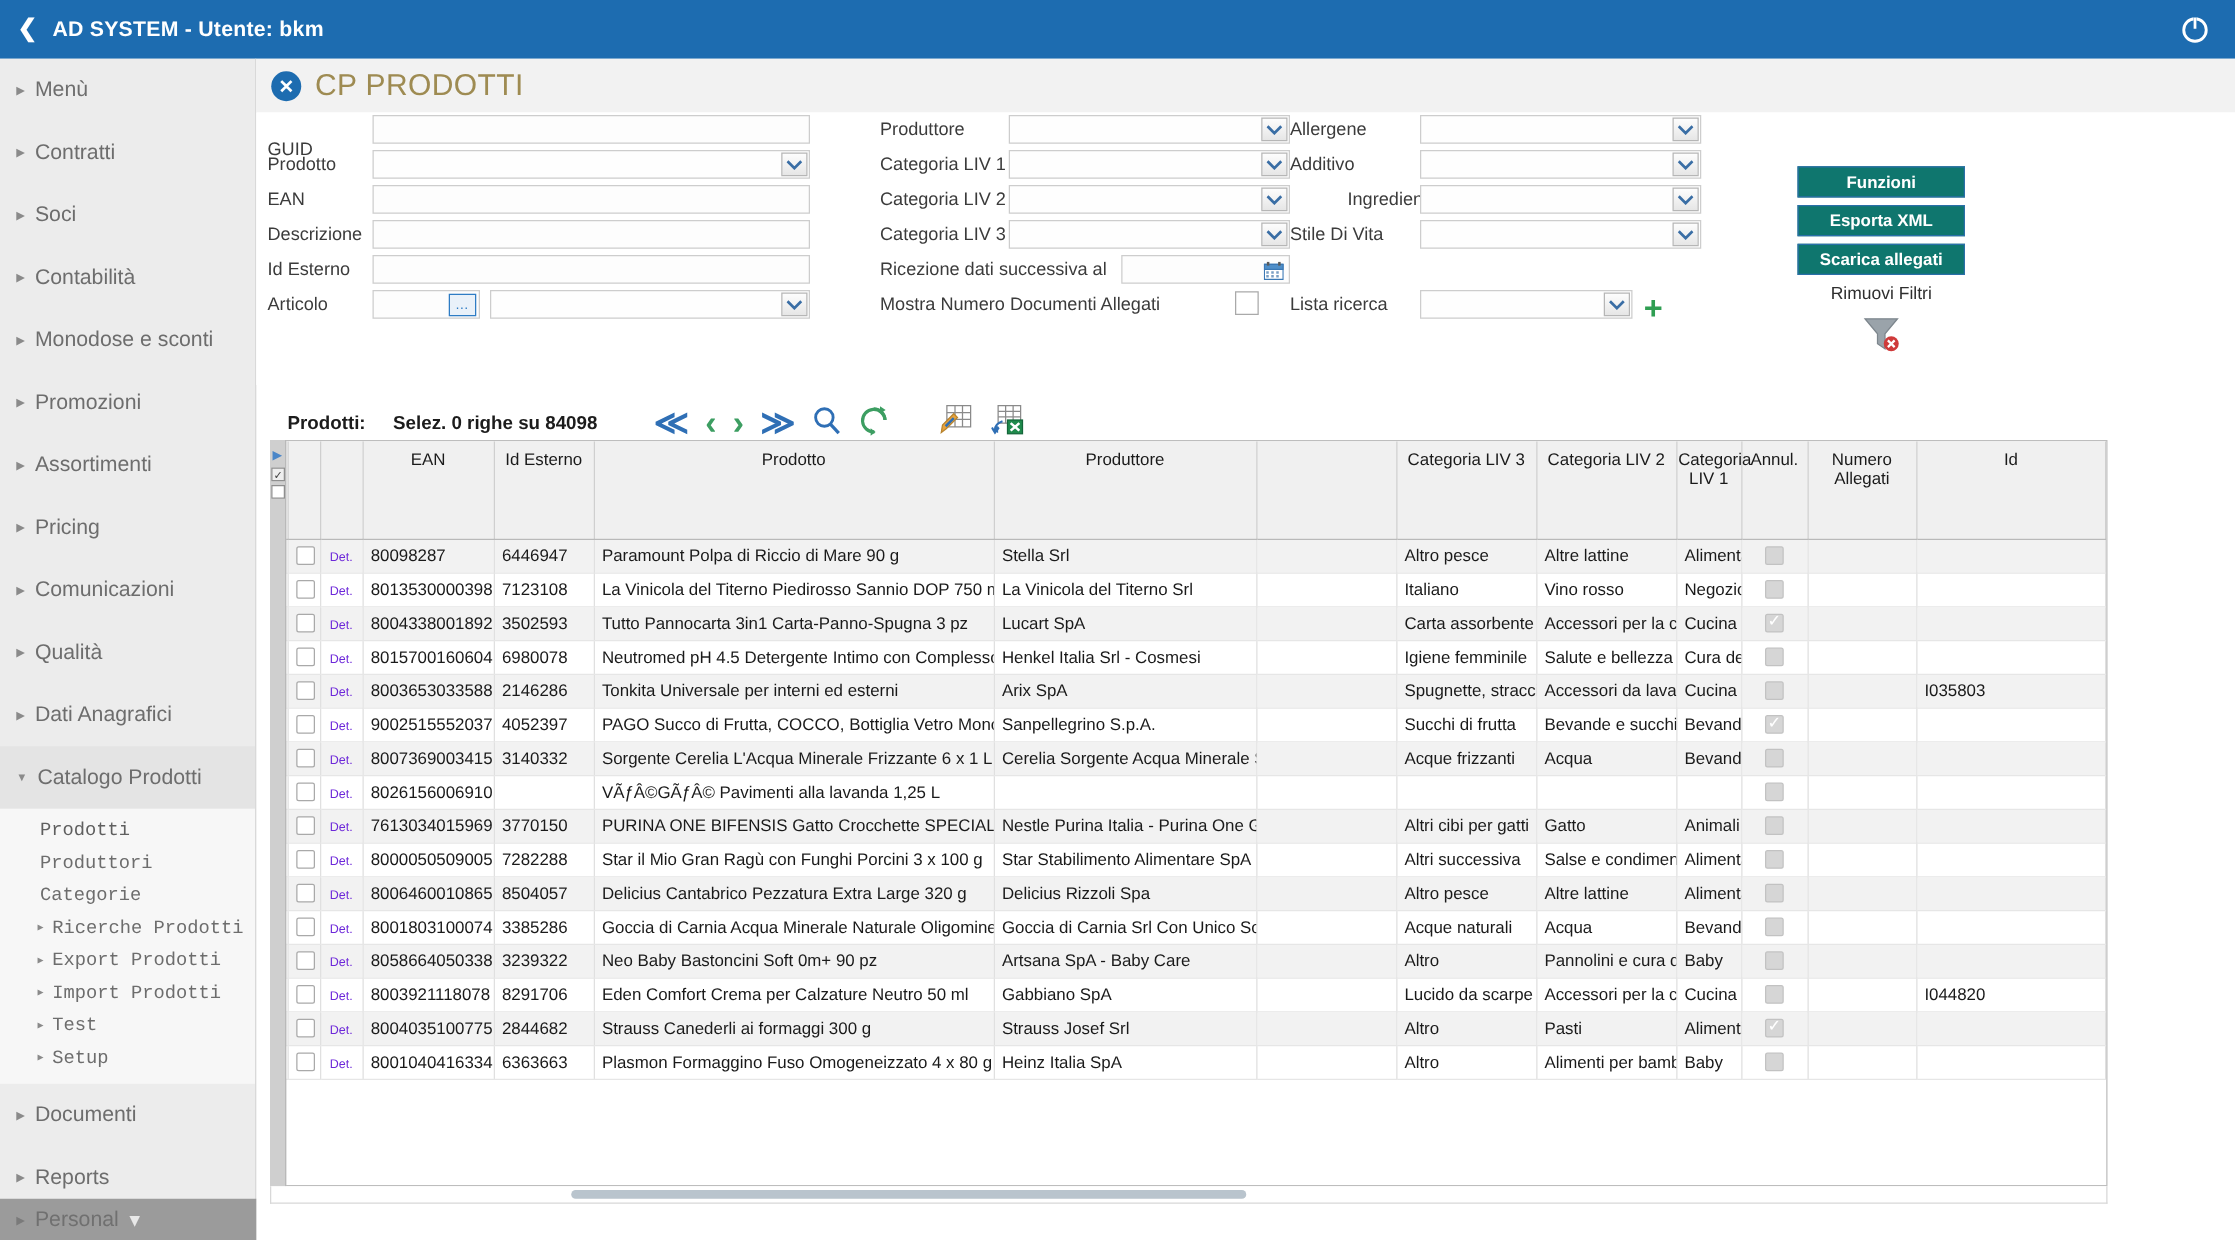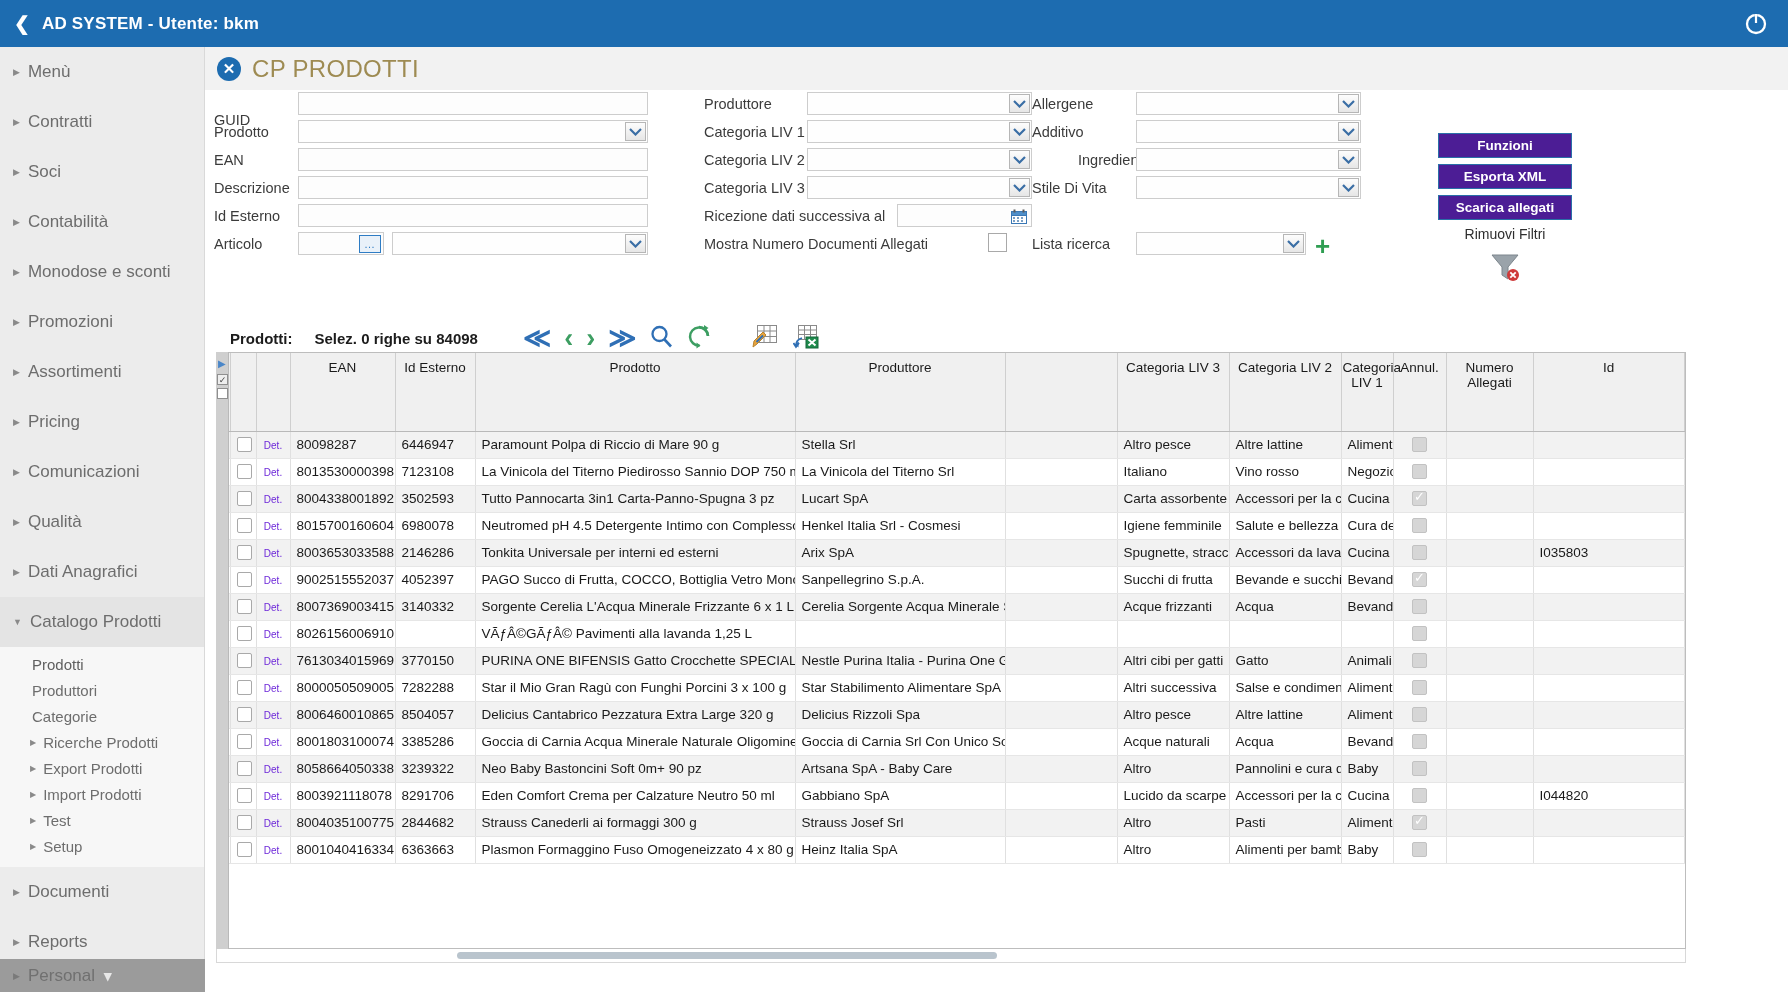--- a/index.html
+++ b/index.html
@@ -107,7 +107,7 @@
   
   .btnstack{ position:absolute; left:1438px; top:133px; width:134px; }
   .bluebtn{
-    width:134px; height:25px; background:#4c1d95;
+    width:134px; height:25px; background:#0f766e;
     border:1px solid #2a6fa8;
     color:#ffffff; font-size:13.5px; font-weight:bold;
     display:flex; align-items:center; justify-content:center;

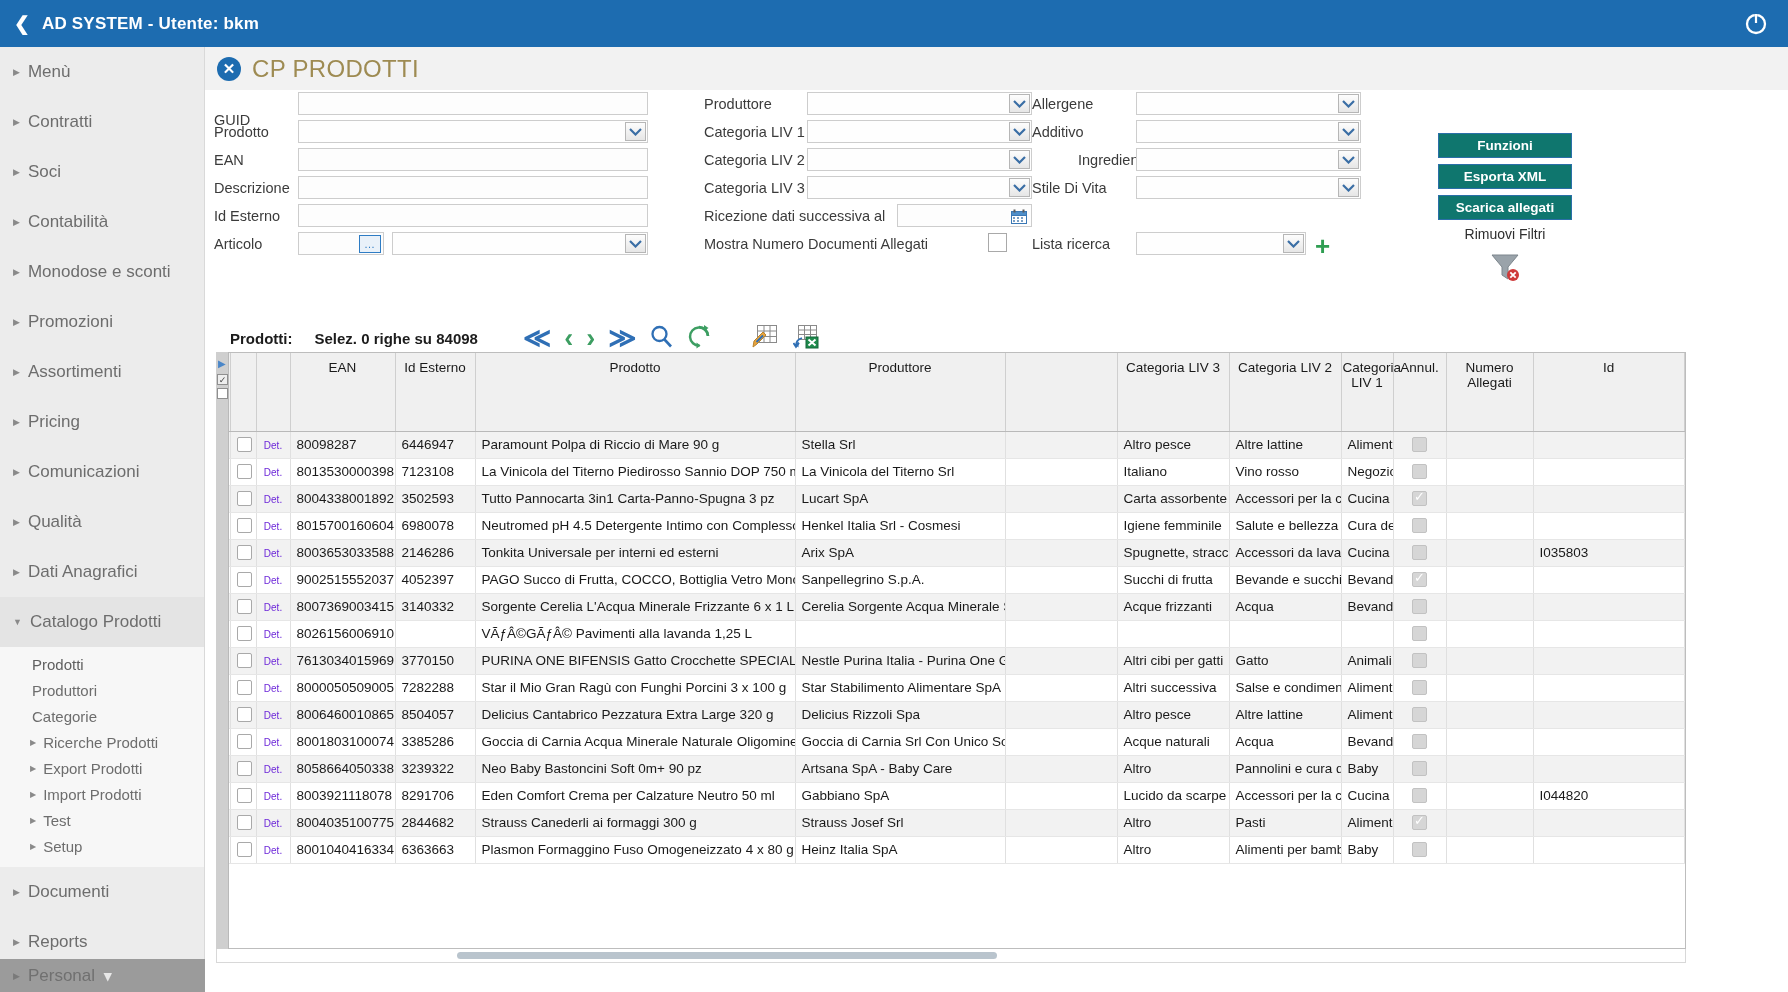--- a/index.html
+++ b/index.html
@@ -44,7 +44,7 @@
   .subpanel{ background:#f7f7f7; padding:4px 0 8px 0; }
   .sub-item{
     height:26px; display:flex; align-items:center; padding-left:32px;
-    color:#6d6d6d; font-size:15px; cursor:pointer;
+    color:#6d6d6d; font-size:15px; cursor:pointer;font-family:Liberation Mono, monospace;
   }
   .sub-item.sel{ color:#5f5f5f; }
   .sub-item .caret{ font-size:8px; color:#8a8a8a; margin-right:7px; }

